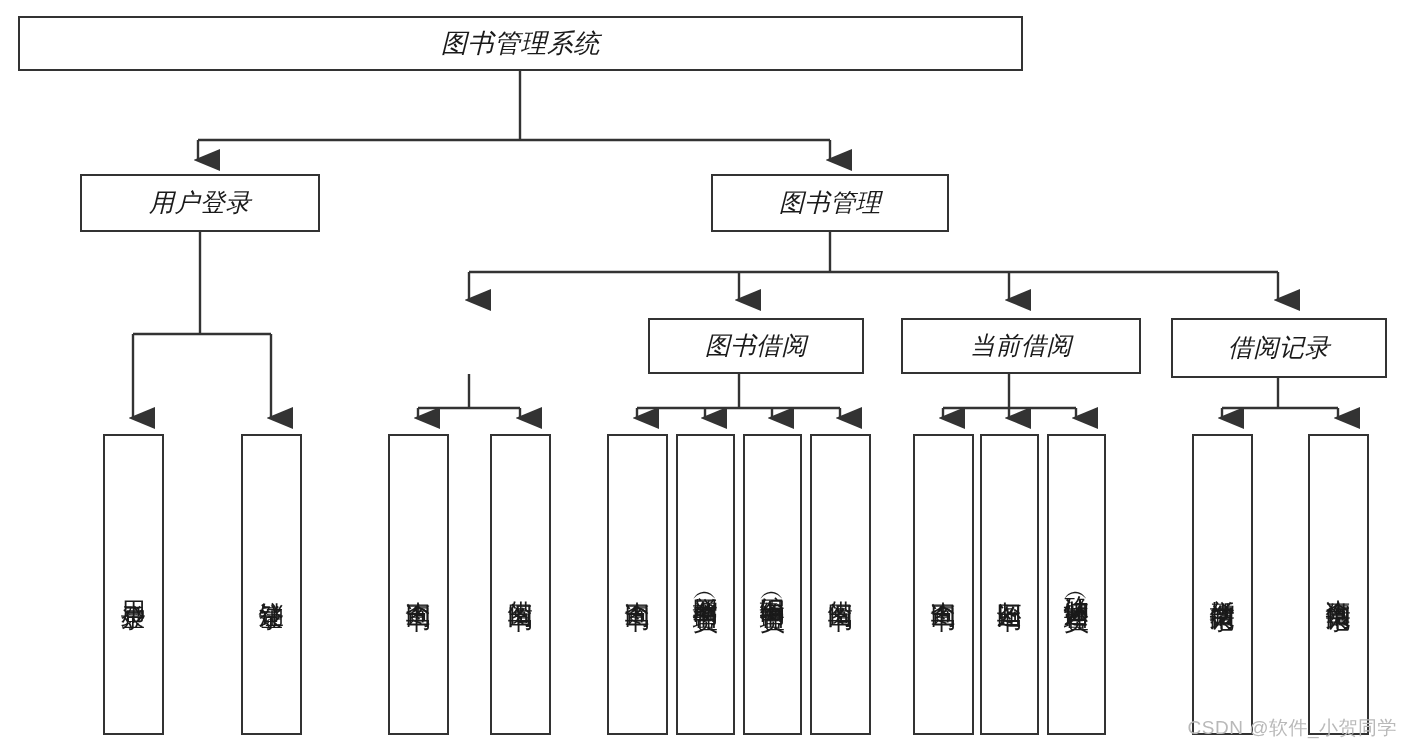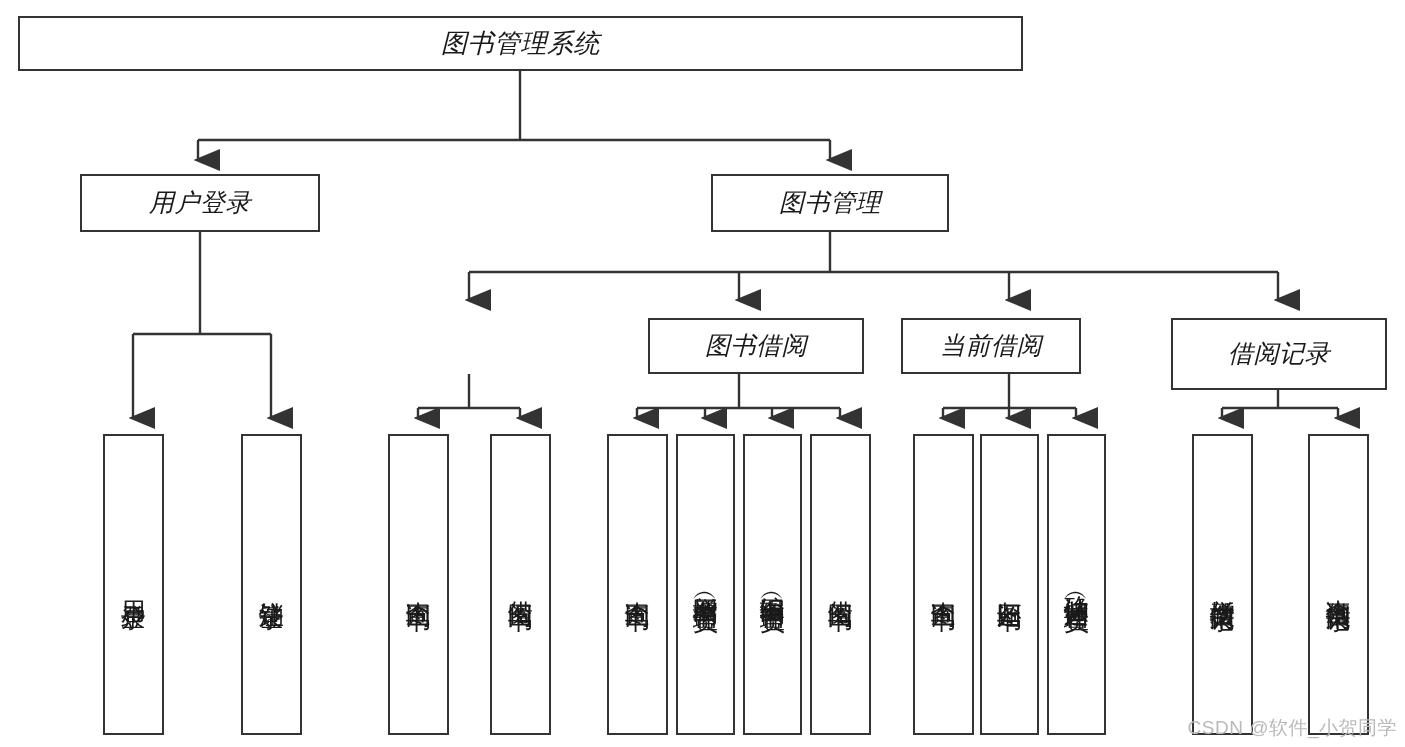--- a/index.html
+++ b/index.html
@@ -141,7 +141,7 @@
   <div class="node horiz" style="left:632px; top:318px; width:216px; height:56px;margin-left:16px;">
     <span class="label">图书借阅</span>
   </div>
-  <div class="node horiz" style="left:901px; top:318px; width:180px; height:56px;">
+  <div class="node horiz" style="left:901px; top:318px; width:240px; height:56px;">
     <span class="label">当前借阅</span>
   </div>
   <div class="node horiz" style="left:1171px; top:318px; width:216px; height:72px;">

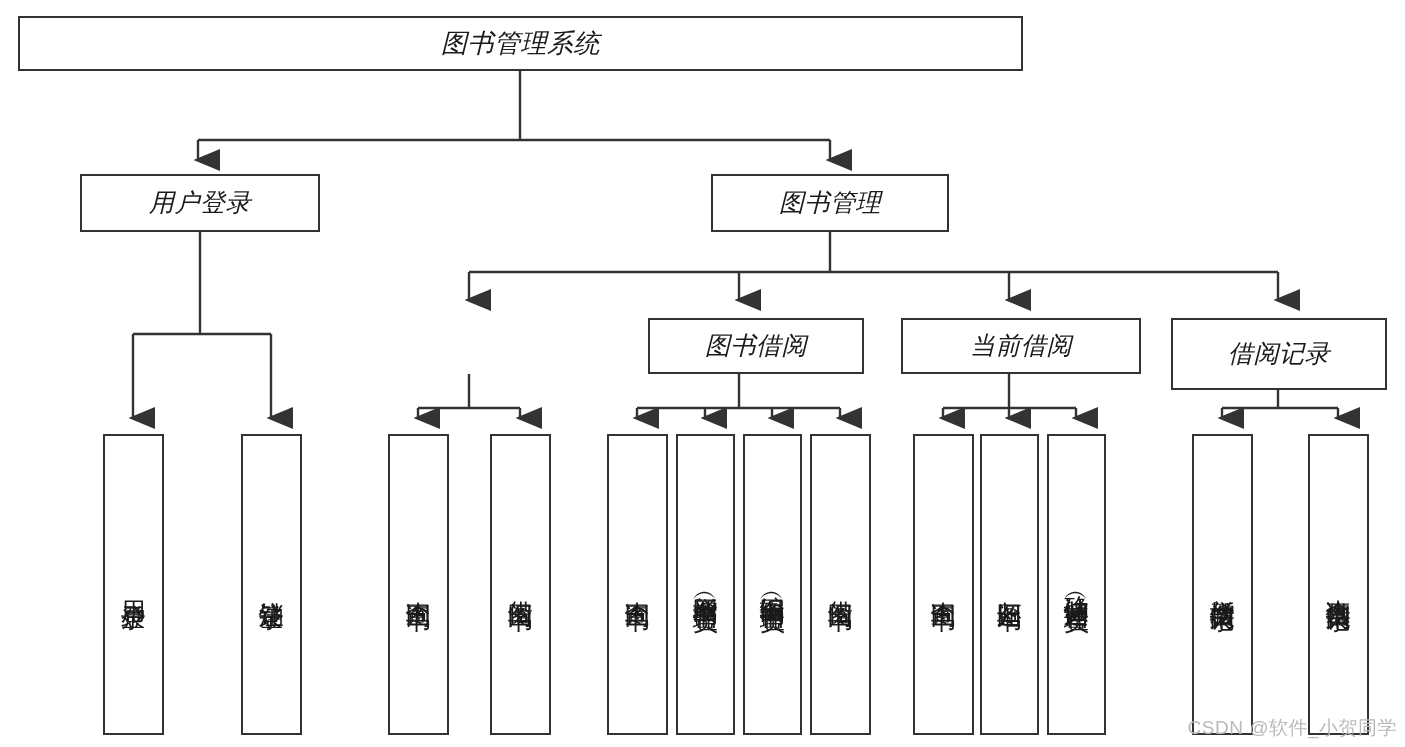--- a/index.html
+++ b/index.html
@@ -144,7 +144,7 @@
   <div class="node horiz" style="left:901px; top:318px; width:240px; height:56px;">
     <span class="label">当前借阅</span>
   </div>
-  <div class="node horiz" style="left:1171px; top:318px; width:216px; height:72px;">
+  <div class="node horiz" style="left:1171px; top:318px; width:216px; height:60px;">
     <span class="label">借阅记录</span>
   </div>
 

